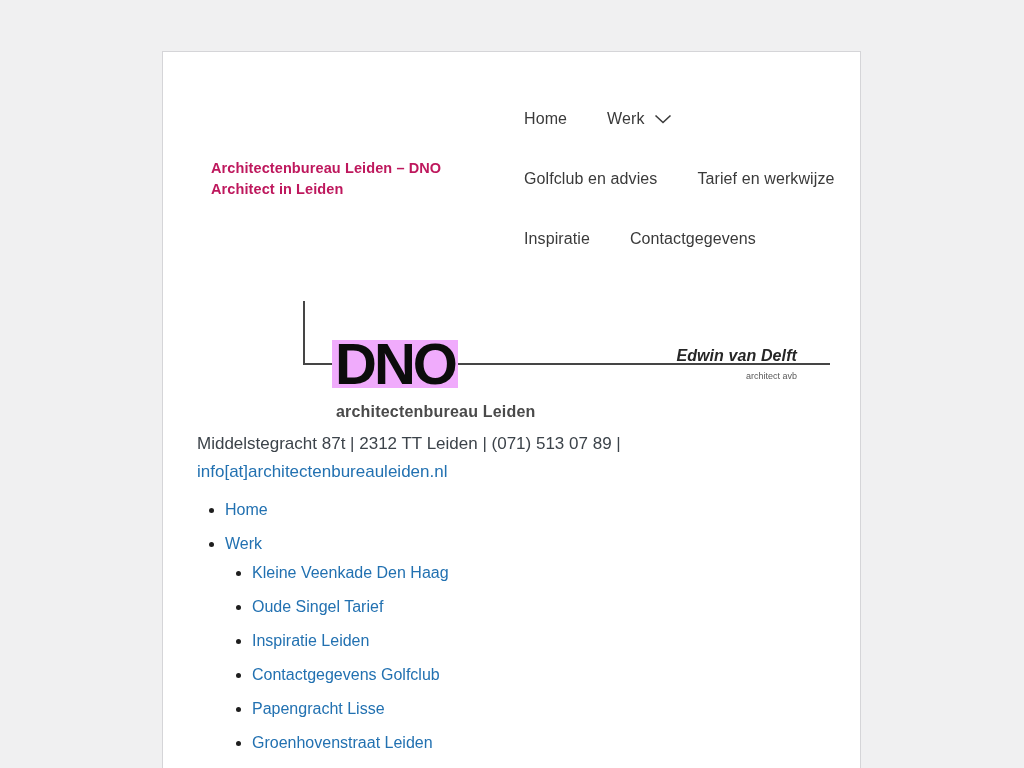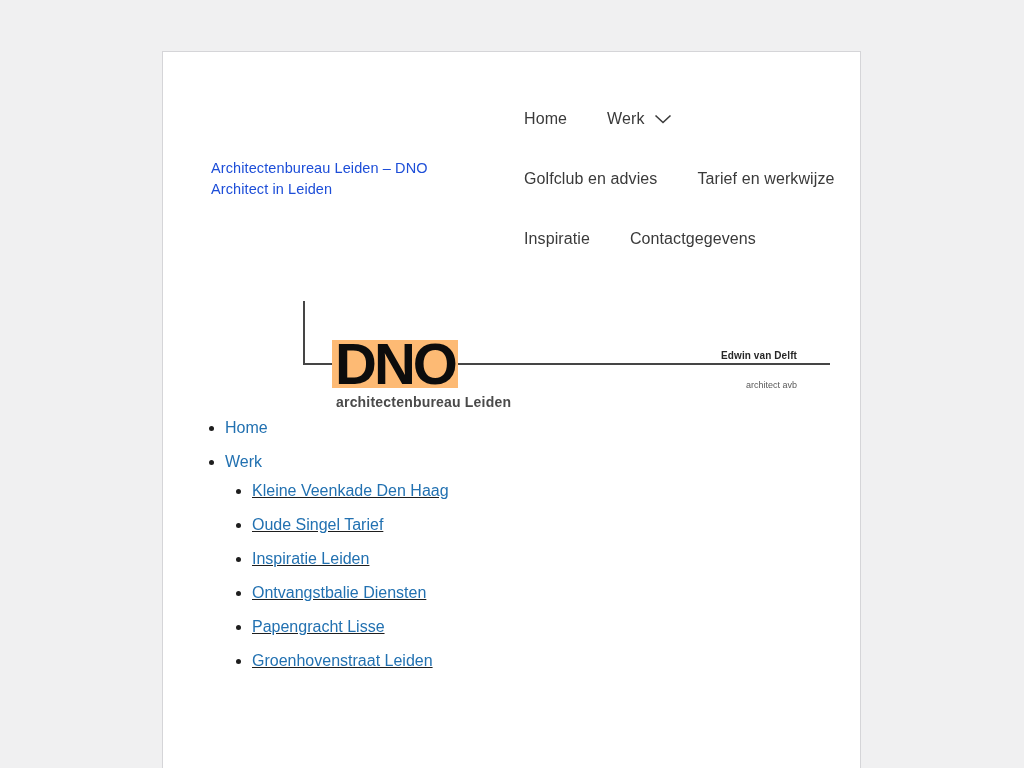--- a/index.html
+++ b/index.html
@@ -28,9 +28,9 @@
   .site-title {
     width: 248px;
     font-size: 14.5px;
-    font-weight: 400;
+    font-weight: 700;
     line-height: 21px;
-    color: #1d4ed8;
+    color: #be185d;
     letter-spacing: 0.1px;
   }
   .main-nav {

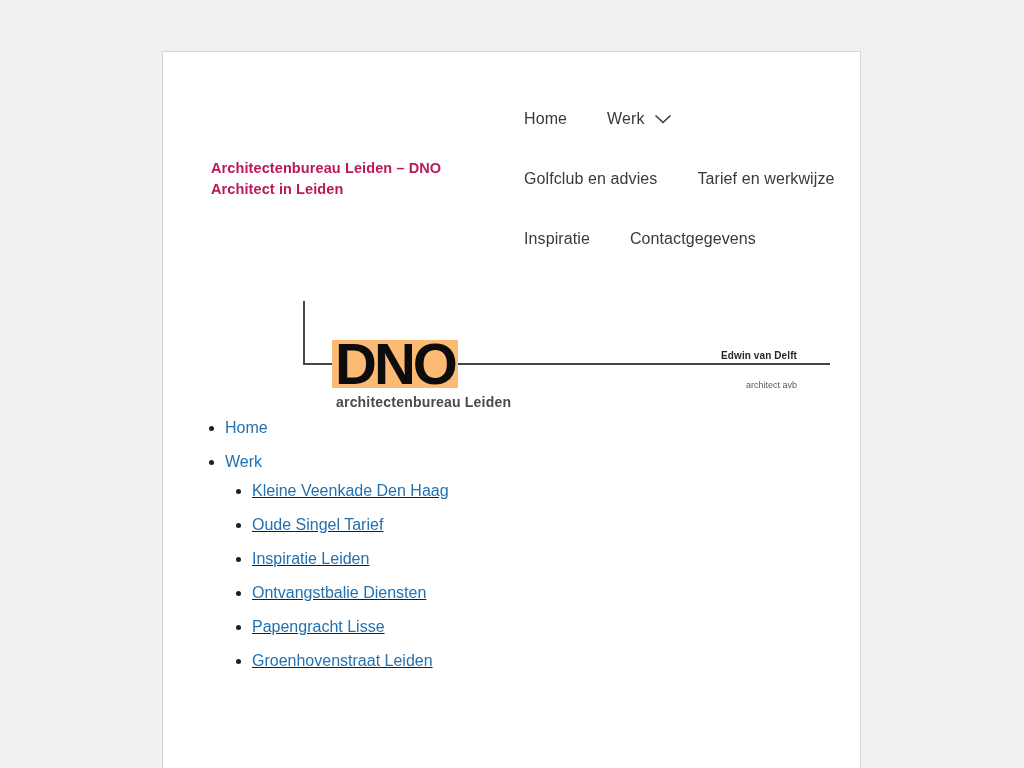--- a/index.html
+++ b/index.html
@@ -81,7 +81,7 @@
   }
   .dno-word {
     display: inline-block;
-    background: #fdba74;
+    background: #f0abfc;
     padding: 0 3px;
     font-size: 58px;
     font-weight: 800;

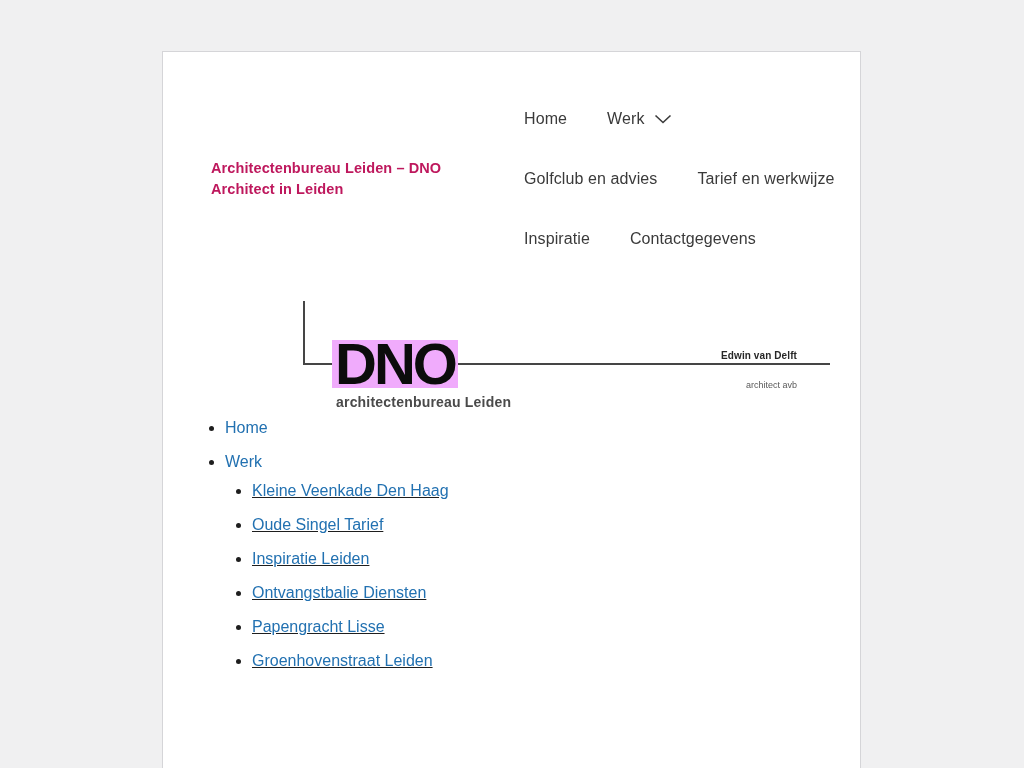--- a/index.html
+++ b/index.html
@@ -104,11 +104,12 @@
     text-align: right;
   }
   .edwin-name {
-    font-size: 10px;
+    font-size: 16px;
     font-weight: 700;
     line-height: 14px;
     color: #262626;
     letter-spacing: 0.1px;
+    font-style: italic;
   }
   .edwin-title {
     font-size: 9px;

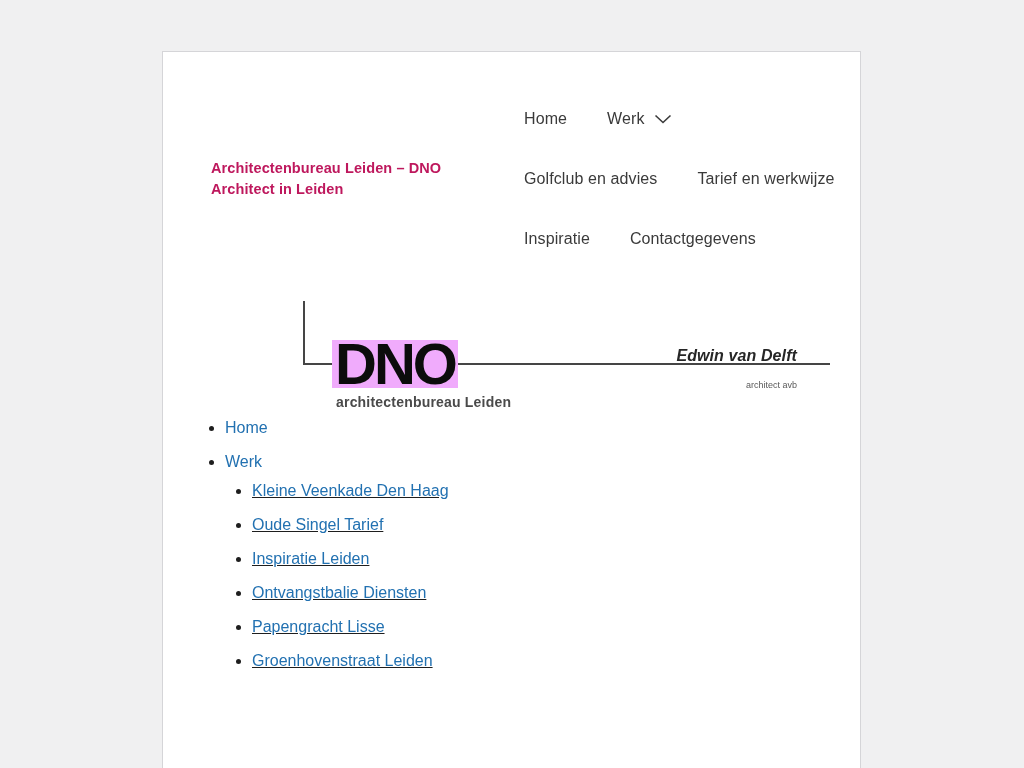--- a/index.html
+++ b/index.html
@@ -114,7 +114,7 @@
   .edwin-title {
     font-size: 9px;
     line-height: 10px;
-    margin-top: 17px;
+    margin-top: 8px;
     color: #5a5a5a;
   }
   

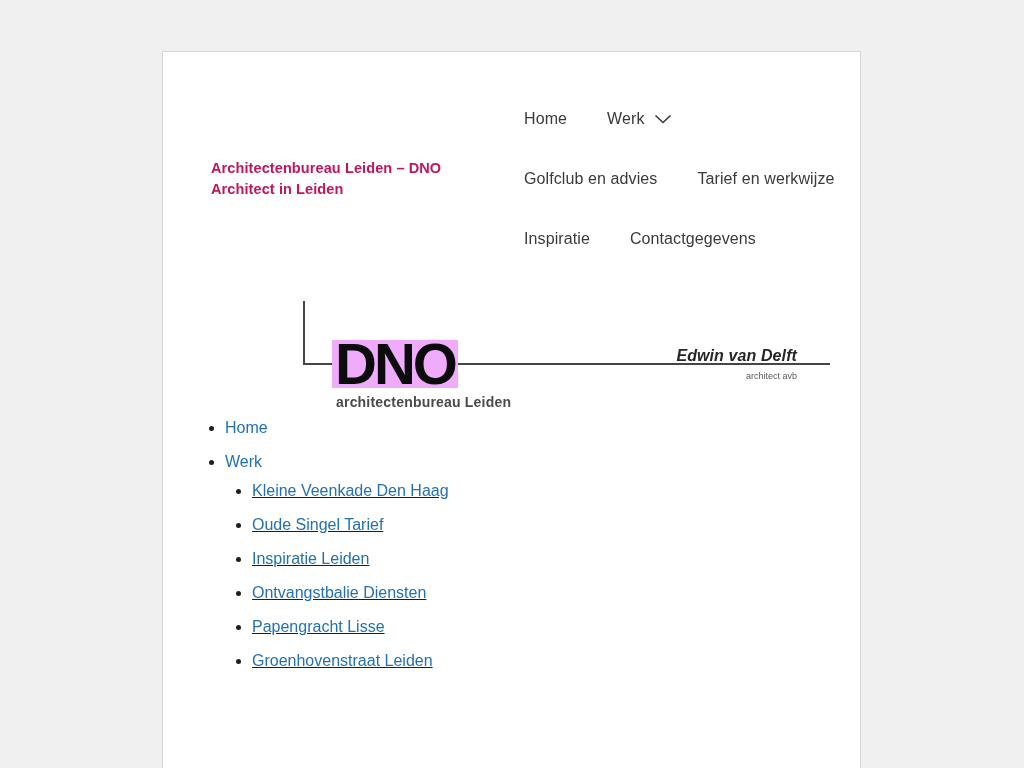--- a/index.html
+++ b/index.html
@@ -90,11 +90,11 @@
     color: #0c0c0c;
   }
   .dno-sub {
-    font-size: 14px;
+    font-size: 16px;
     font-weight: 700;
     color: #4a4a4a;
     letter-spacing: 0.2px;
-    margin-top: 6px;
+    margin-top: 15px;
     padding-left: 4px;
     white-space: nowrap;
   }

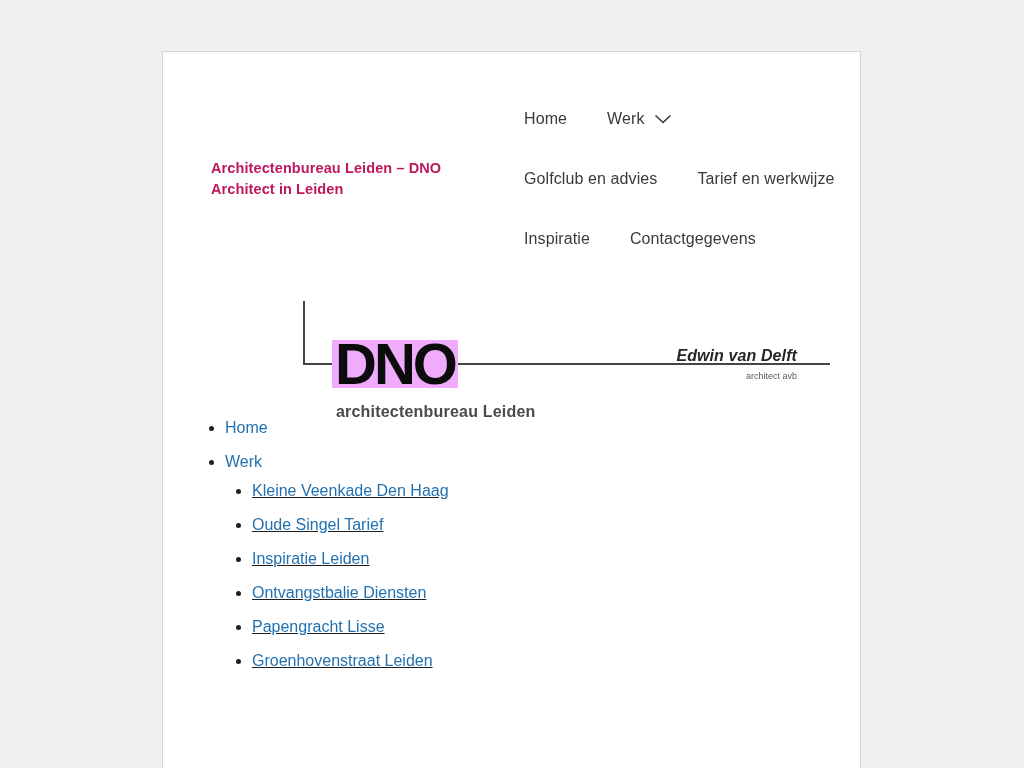--- a/index.html
+++ b/index.html
@@ -199,6 +199,12 @@
     </div>
   </div>
 
+  <div class="contact">
+    <div>Middelstegracht 87t | 2312 TT Leiden | (071) 513 07 89 |</div>
+    <div>
+      <a class="link">info[at]architectenbureauleiden.nl</a>
+    </div>
+  </div>
 
   <ul class="page-list">
     <li>

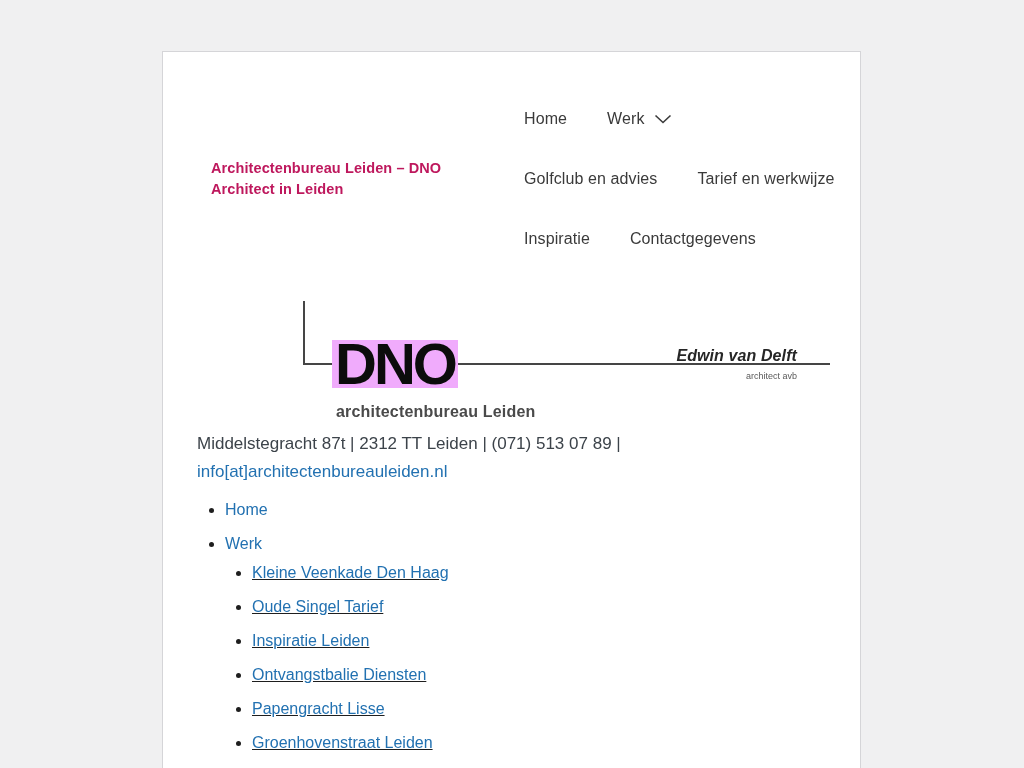--- a/index.html
+++ b/index.html
@@ -140,7 +140,6 @@
     margin: 9px 0 0 0;
     padding-left: 27px;
     list-style: disc;
-    text-decoration: underline;
   }
   ul.page-list li {
     font-size: 16px;

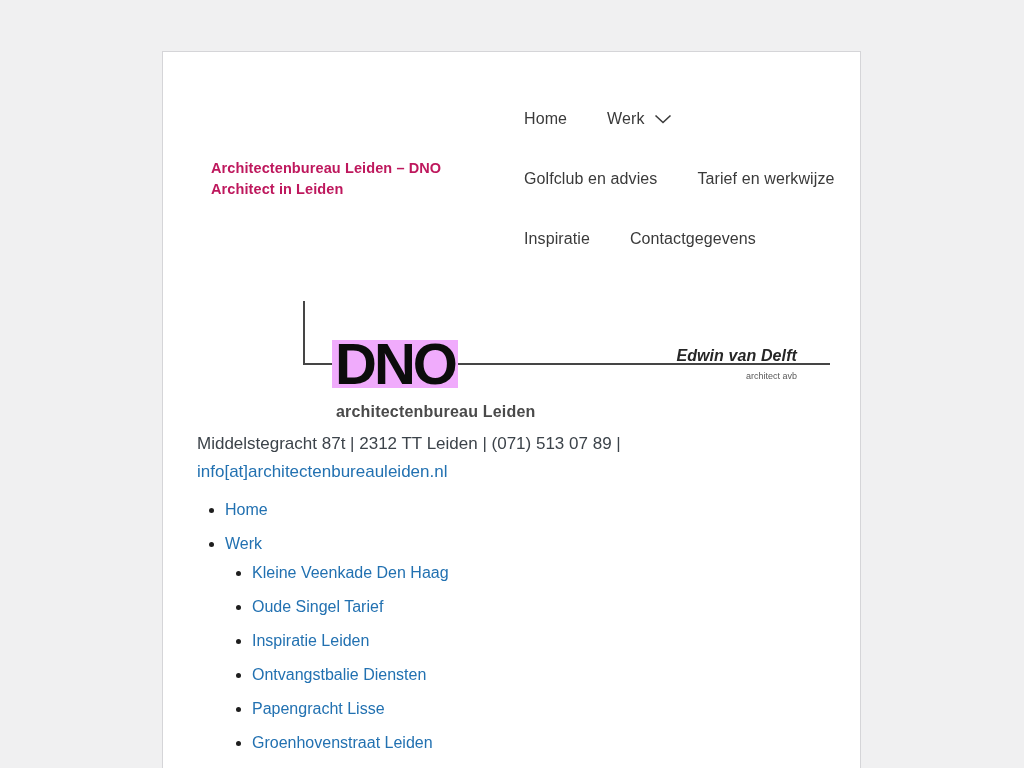--- a/index.html
+++ b/index.html
@@ -222,7 +222,7 @@
           <a class="link">Inspiratie Leiden</a>
         </li>
         <li>
-          <a class="link">Ontvangstbalie Diensten</a>
+          <a class="link">Contactgegevens Golfclub</a>
         </li>
         <li>
           <a class="link">Papengracht Lisse</a>

